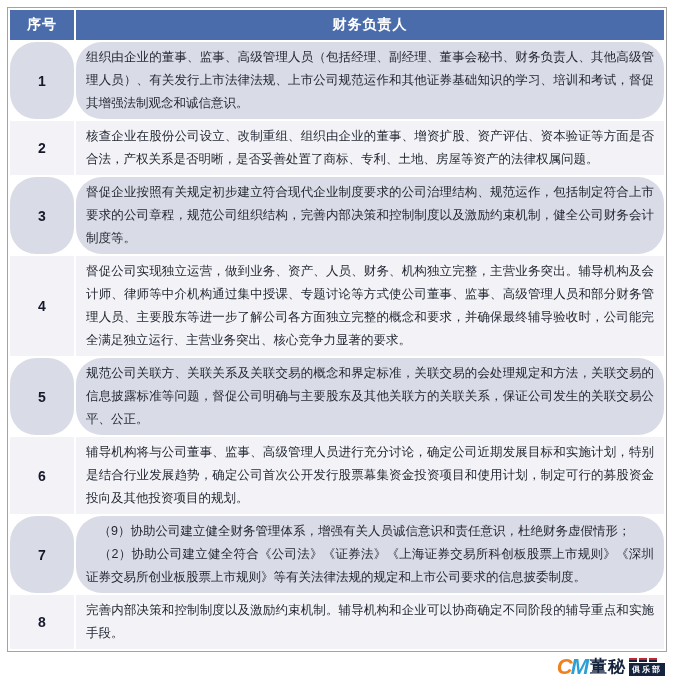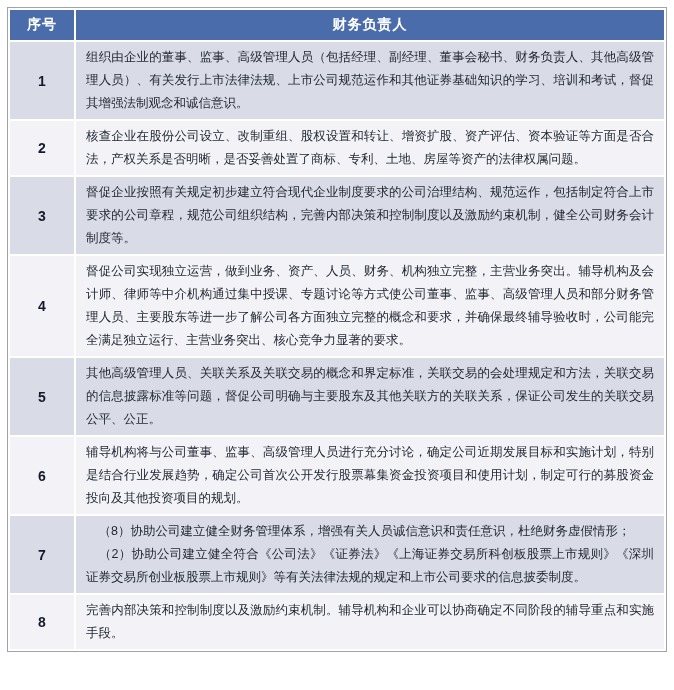--- a/index.html
+++ b/index.html
@@ -49,7 +49,7 @@
     vertical-align: middle;
     white-space: pre-line;
   }
-  tr.row-odd td { background: #d9dce6; }
+  tr.row-odd td { background: #d9dce6; border-radius: 26px; }
   tr.row-even td { background: #f3f3f7; }
   .footer {
     width: 660px;

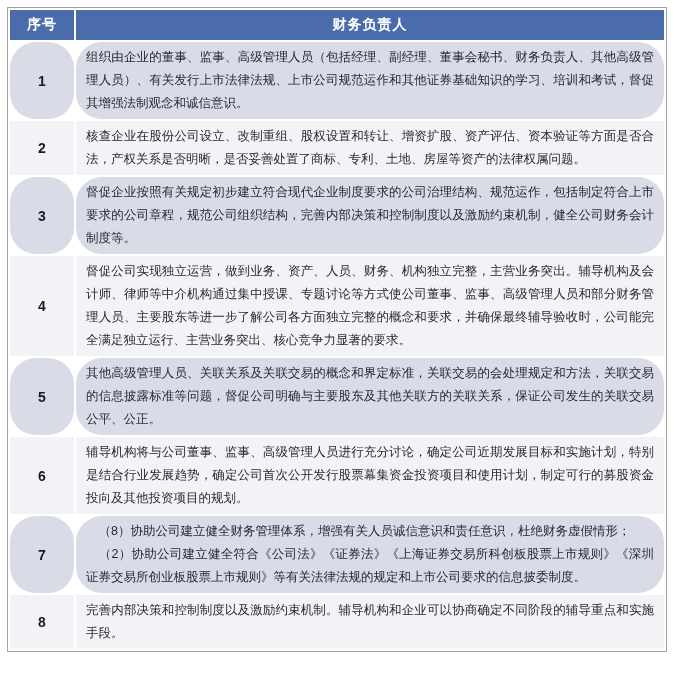--- a/index.html
+++ b/index.html
@@ -120,7 +120,7 @@
       </tr>
       <tr class="row-even">
         <td class="c-num">2</td>
-        <td class="c-content">核查企业在股份公司设立、改制重组、股权设置和转让、增资扩股、资产评估、资本验证等方面是否合法，产权关系是否明晰，是否妥善处置了商标、专利、土地、房屋等资产的法律权属问题。</td>
+        <td class="c-content">核查企业在股份公司设立、改制重组、组织由企业的董事、增资扩股、资产评估、资本验证等方面是否合法，产权关系是否明晰，是否妥善处置了商标、专利、土地、房屋等资产的法律权属问题。</td>
       </tr>
       <tr class="row-odd">
         <td class="c-num">3</td>

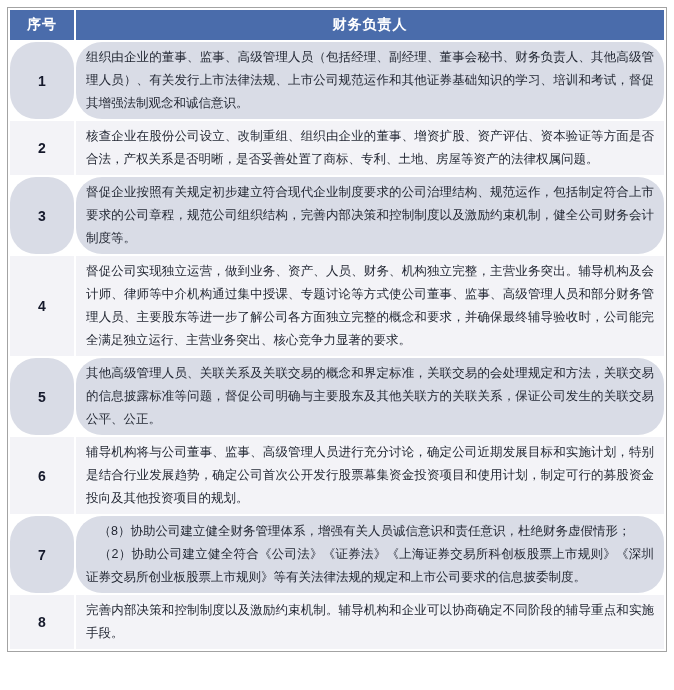--- a/index.html
+++ b/index.html
@@ -132,7 +132,7 @@
       </tr>
       <tr class="row-odd">
         <td class="c-num">5</td>
-        <td class="c-content">其他高级管理人员、关联关系及关联交易的概念和界定标准，关联交易的会处理规定和方法，关联交易的信息披露标准等问题，督促公司明确与主要股东及其他关联方的关联关系，保证公司发生的关联交易公平、公正。</td>
+        <td class="c-content">规范公司关联方、关联关系及关联交易的概念和界定标准，关联交易的会处理规定和方法，关联交易的信息披露标准等问题，督促公司明确与主要股东及其他关联方的关联关系，保证公司发生的关联交易公平、公正。</td>
       </tr>
       <tr class="row-even">
         <td class="c-num">6</td>

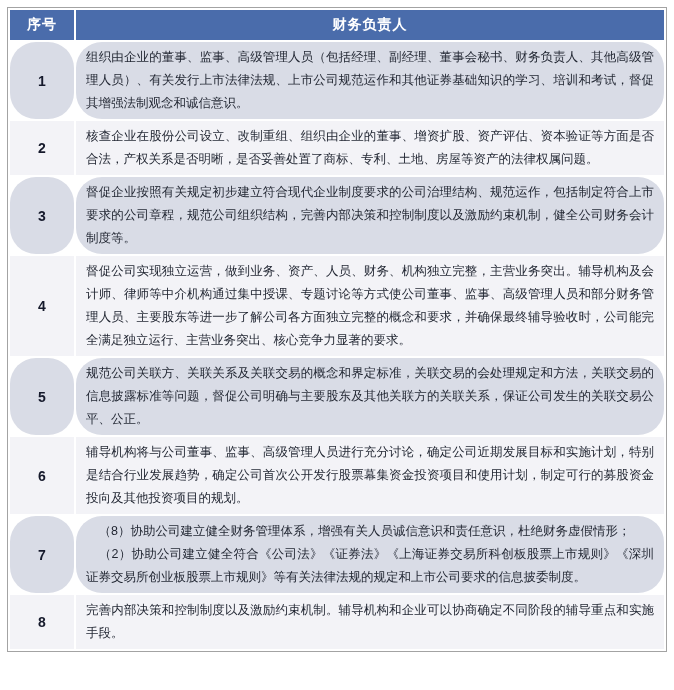--- a/index.html
+++ b/index.html
@@ -140,7 +140,7 @@
       </tr>
       <tr class="row-odd">
         <td class="c-num">7</td>
-        <td class="c-content">　（8）协助公司建立健全财务管理体系，增强有关人员诚信意识和责任意识，杜绝财务虚假情形；
+        <td class="c-content">　（9）协助公司建立健全财务管理体系，增强有关人员诚信意识和责任意识，杜绝财务虚假情形；
 　（2）协助公司建立健全符合《公司法》《证券法》《上海证券交易所科创板股票上市规则》《深圳证券交易所创业板股票上市规则》等有关法律法规的规定和上市公司要求的信息披委制度。</td>
       </tr>
       <tr class="row-even">

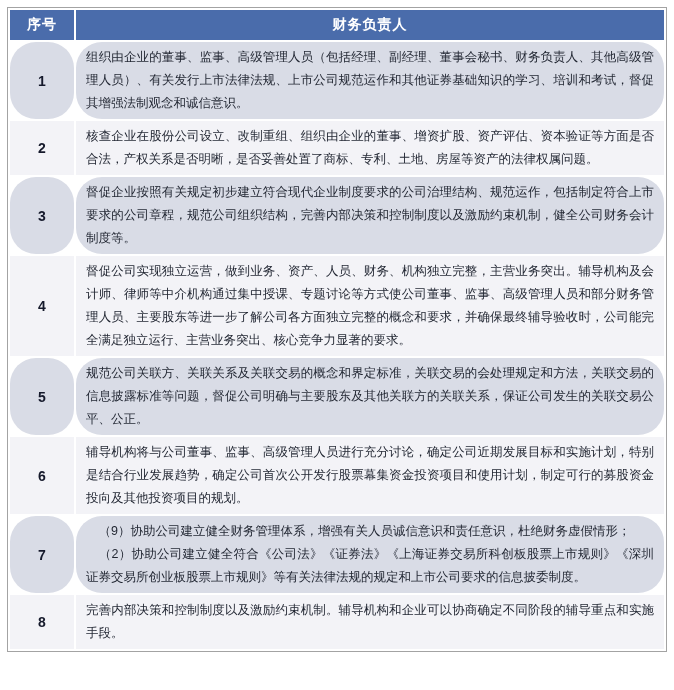--- a/index.html
+++ b/index.html
@@ -150,6 +150,20 @@
     </tbody>
   </table>
 
+  <div class="footer">
+    <div class="logo">
+      <span class="logo-cm"><span class="logo-c">C</span><span class="logo-m">M</span></span>
+      <span class="brand-main">董秘</span>
+      <span class="brand-suffix-wrap">
+        <span class="brand-ticks">
+          <span class="tick"></span>
+          <span class="tick"></span>
+          <span class="tick"></span>
+        </span>
+        <span class="brand-suffix">俱乐部</span>
+      </span>
+    </div>
+  </div>
 
 </div>
 

